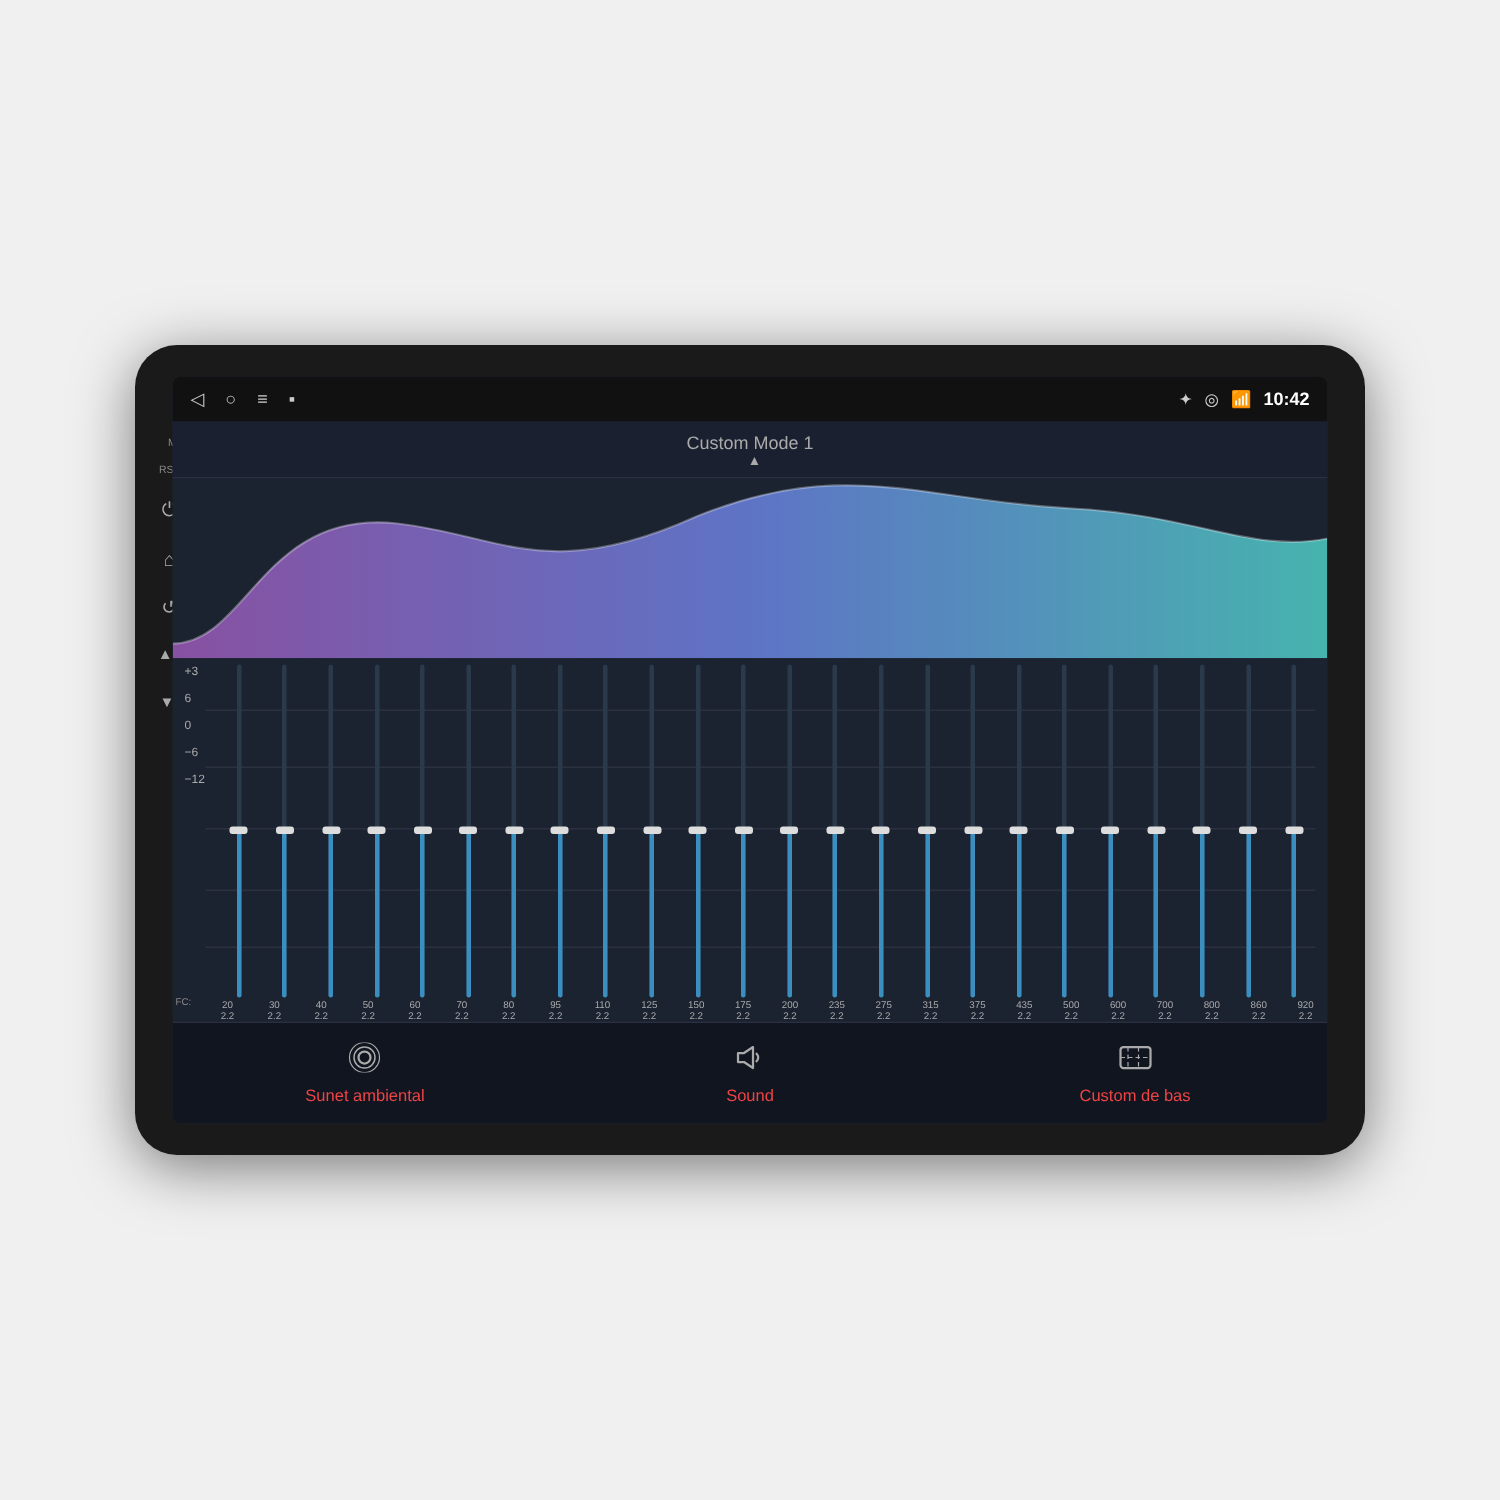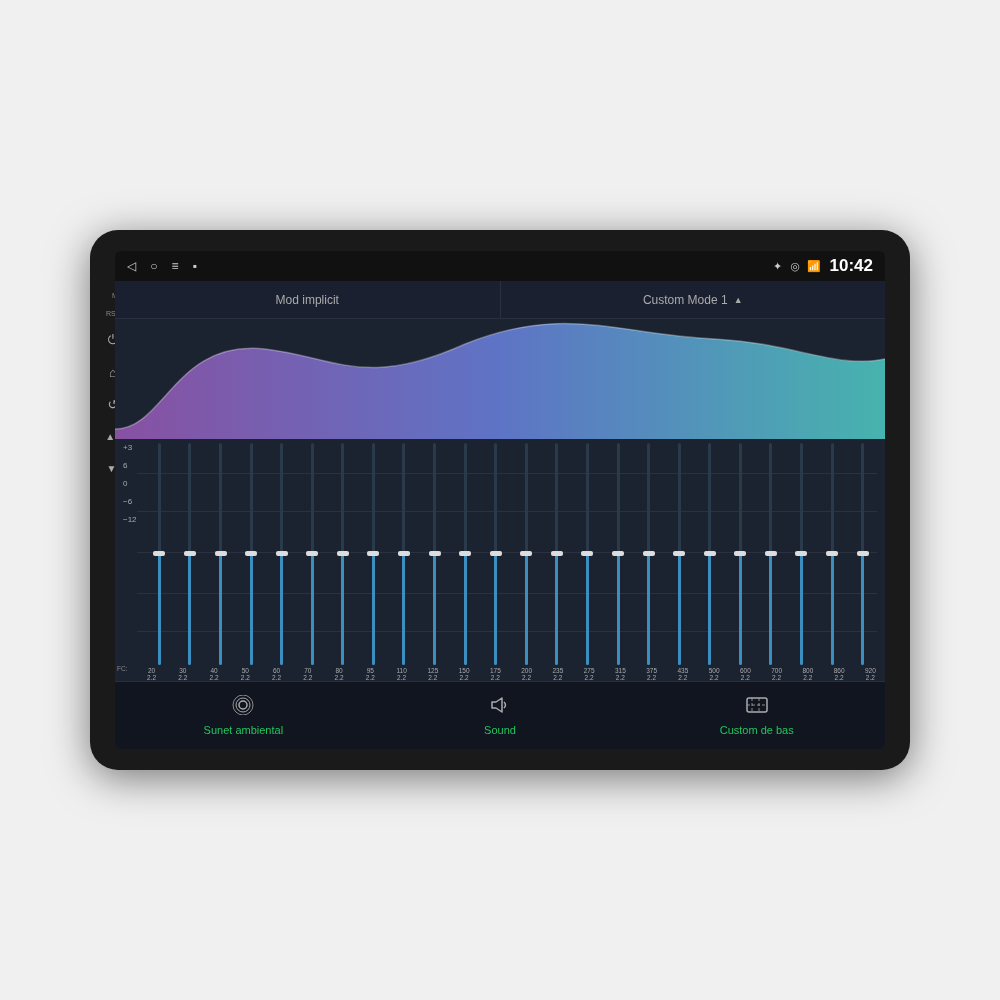--- a/index.html
+++ b/index.html
@@ -106,7 +106,7 @@
 
     .status-time {
       font-weight: bold;
-      font-size: 17px;
+      font-size: 12px;
       color: #fff;
     }
 

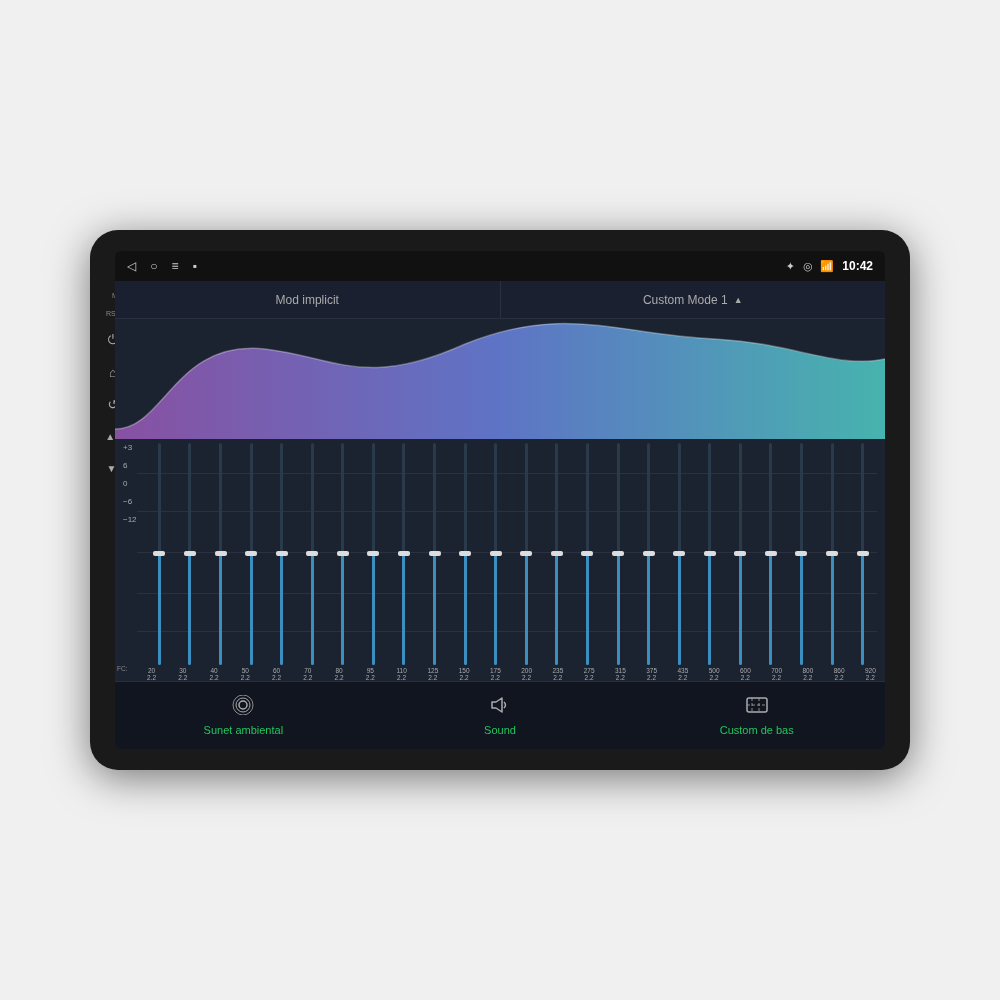--- a/index.html
+++ b/index.html
@@ -331,9 +331,6 @@
     </div>
 
     <div class="mode-bar">
-      <div class="mode-item">
-        <span>Mod implicit</span>
-      </div>
       <div class="mode-item">
         <span>Custom Mode 1</span>
         <span class="arrow-up">▲</span>

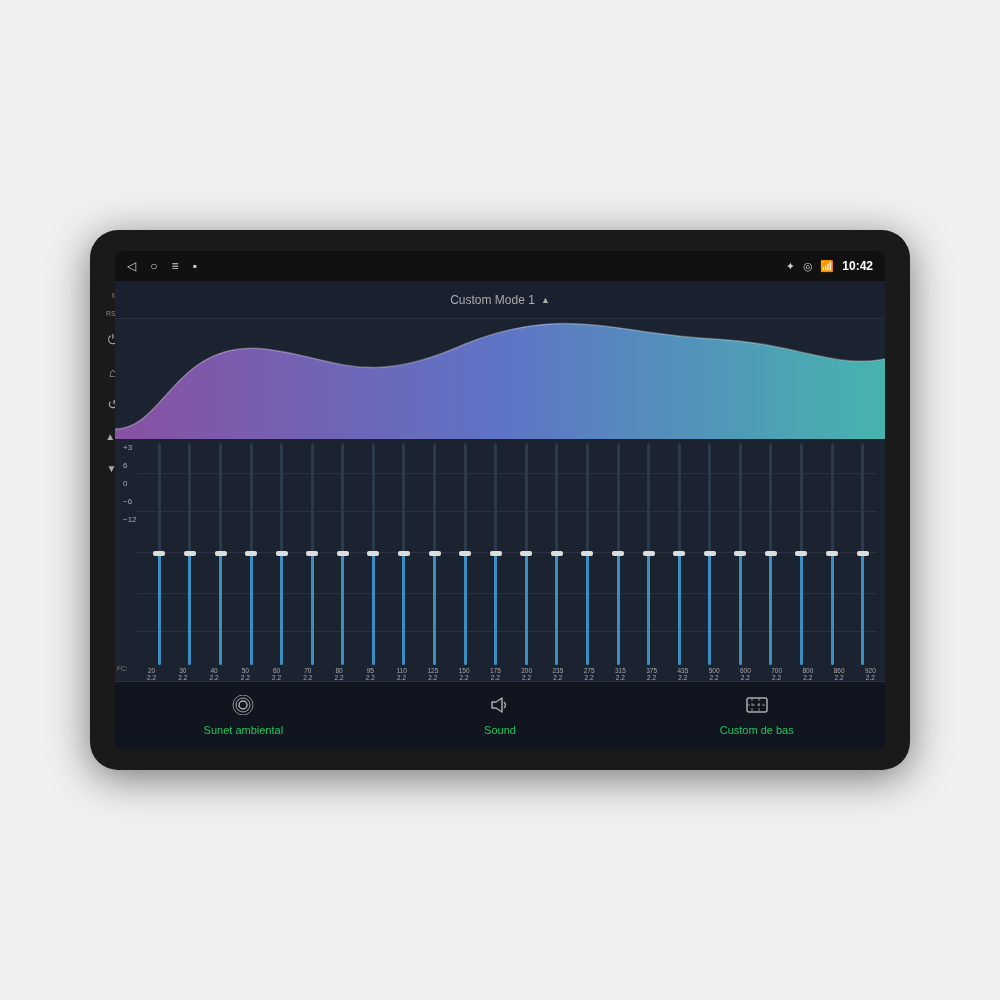--- a/index.html
+++ b/index.html
@@ -138,6 +138,7 @@
 
     .mode-item:last-child {
       border-right: none;
+      flex-direction: column;
     }
 
     .mode-item .arrow-up {

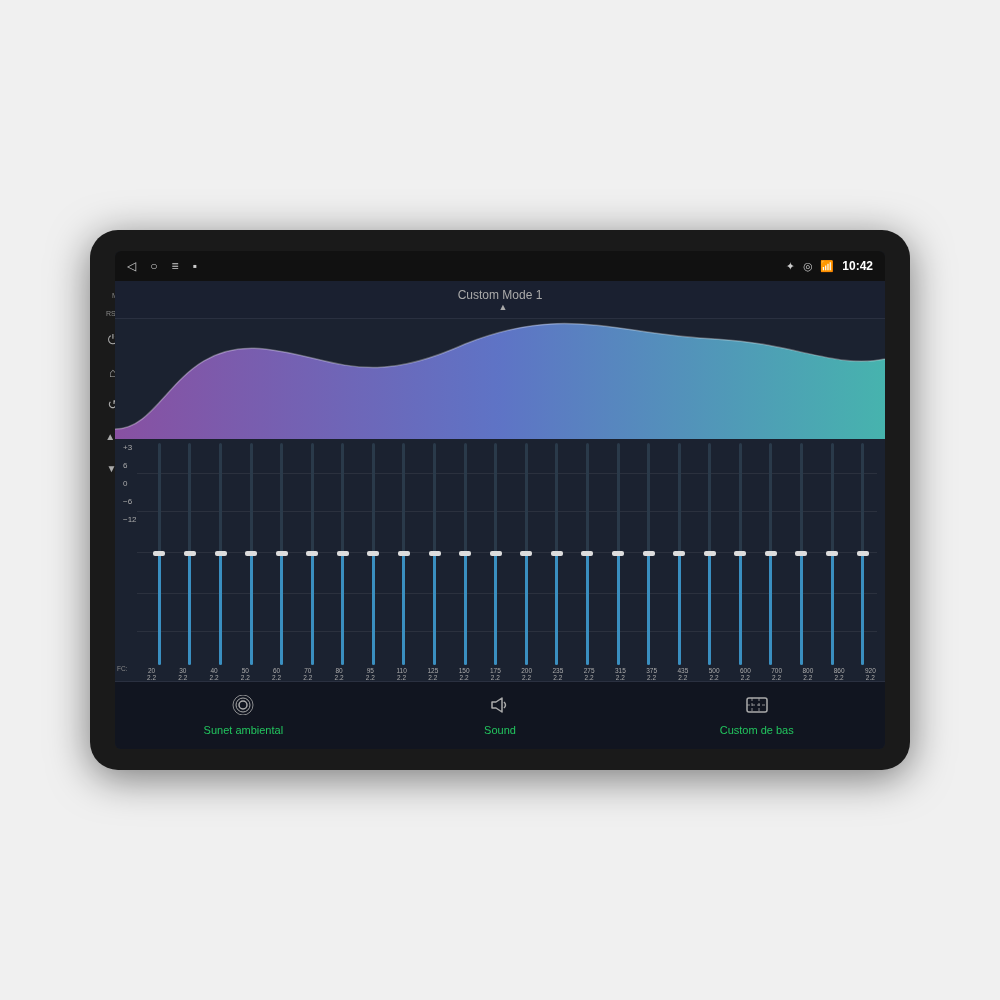--- a/index.html
+++ b/index.html
@@ -265,7 +265,7 @@
       gap: 4px;
       height: 100%;
       cursor: pointer;
-      color: #22c55e;
+      color: #ef4444;
     }
 
     .tab-item.active {

